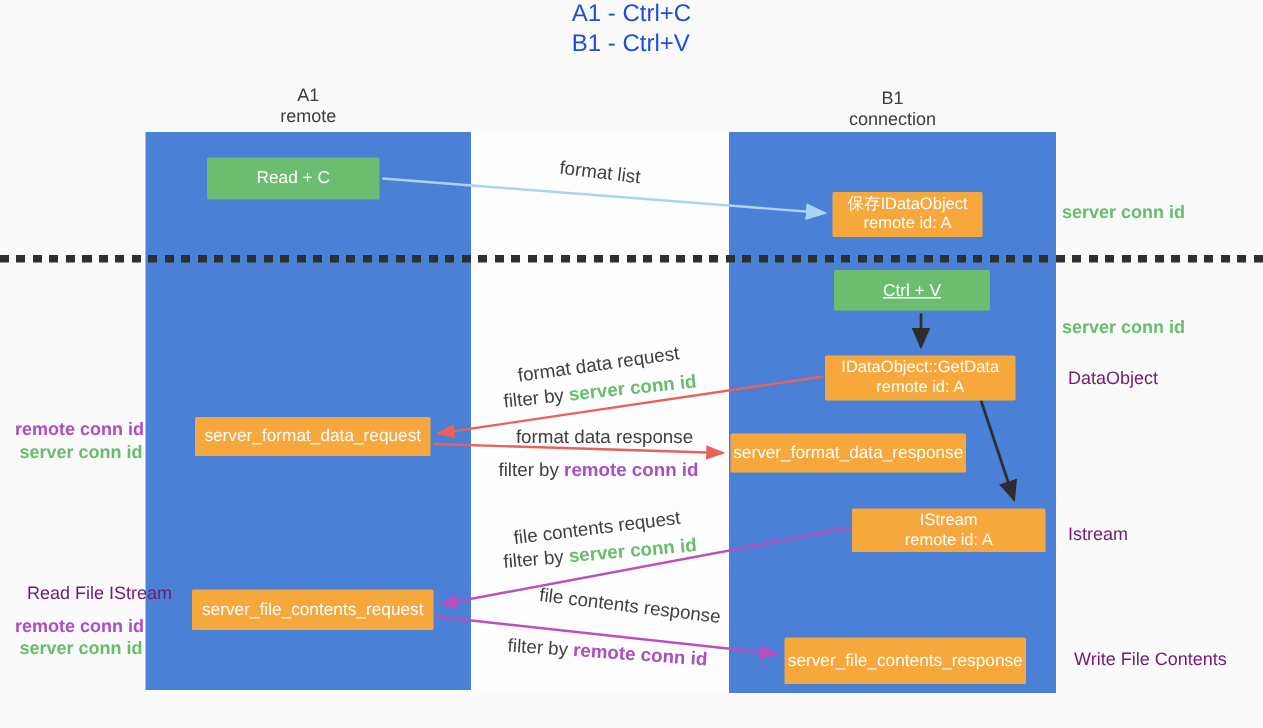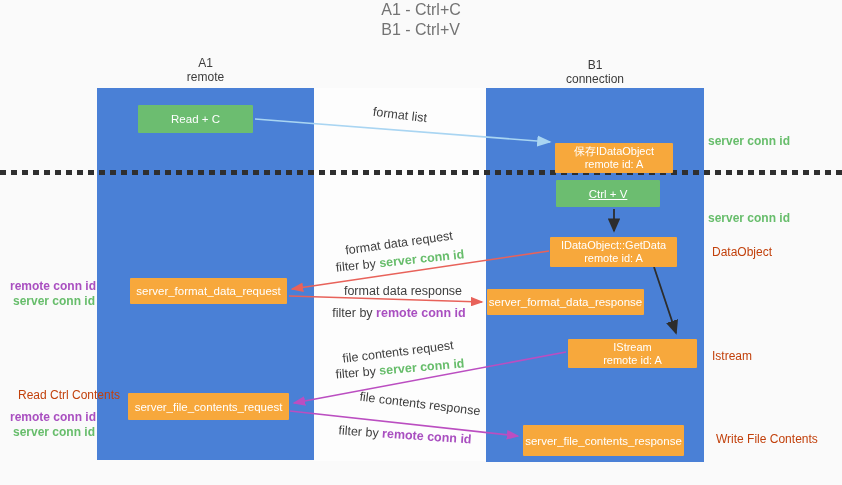--- a/index.html
+++ b/index.html
@@ -16,7 +16,7 @@
   .title-wrap {
     position: absolute; left: 0; top: 8; width: 842px; text-align: center;
   }
-  .title-inner { display: inline-block; text-align: left; font-size: 16px; line-height: 20px; color: #737373; }
+  .title-inner { display: inline-block; text-align: left; font-size: 16px; line-height: 20px; color: #1d4ed8; }
 
   .col-header {
     position: absolute; text-align: center; font-size: 12px; line-height: 14px; color: #3c3c3c;

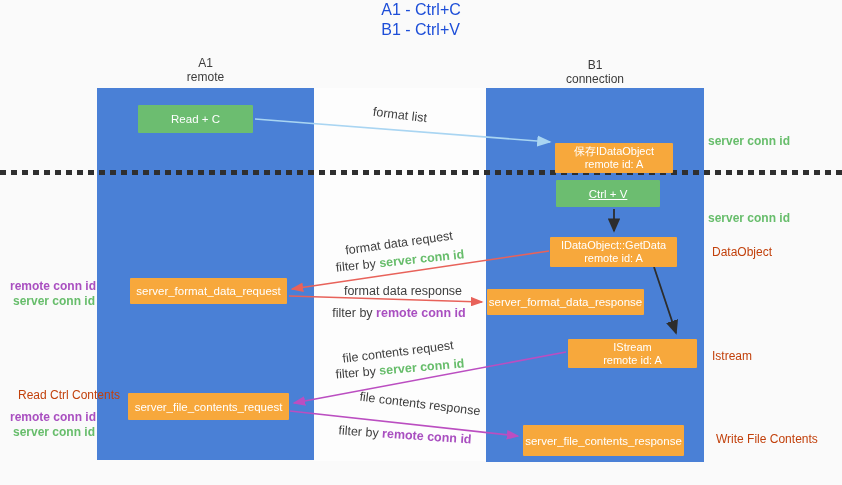--- a/index.html
+++ b/index.html
@@ -109,7 +109,7 @@
 
   <div class="box green one-line" style="left:138px; top:105px; width:115px; height:28px;">Read + C</div>
 
-  <div class="box orange two-line" style="left:555px; top:143px; width:118px; height:30px;">
+  <div class="box orange two-line" style="left:555px; top:128px; width:100px; height:30px;">
     <div>保存IDataObject</div>
     <div>remote id: A</div>
   </div>

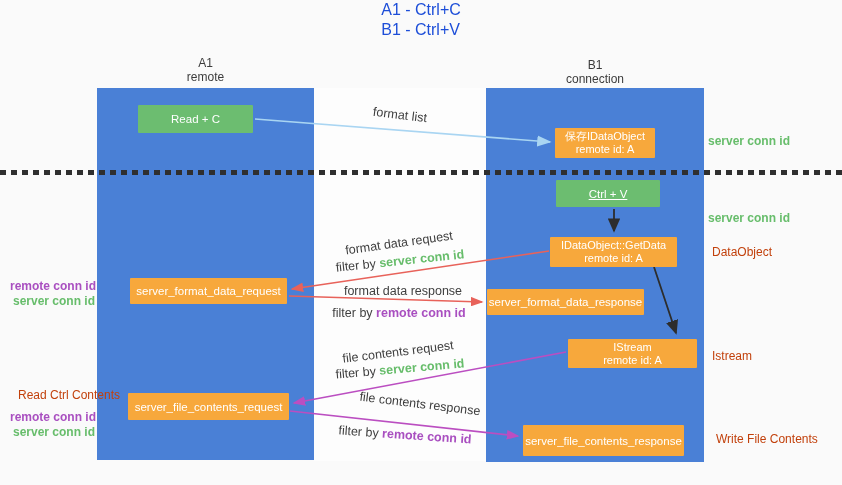--- a/index.html
+++ b/index.html
@@ -40,7 +40,7 @@
   .box.one-line { font-size: 11.5px; }
   .box.two-line { font-size: 11px; line-height: 13px; flex-direction: column; }
 
-  .side-lbl { position: absolute; font-size: 12px; white-space: nowrap; color: #c2410c; }
+  .side-lbl { position: absolute; font-size: 12px; white-space: nowrap; color: #701a75; }
   .side-lbl.green { color: #67bd6b; font-weight: bold; }
   .left-group { position: absolute; text-align: right; font-size: 12px; line-height: 15px; font-weight: bold; white-space: nowrap; }
   .left-group .g { color: #67bd6b; }

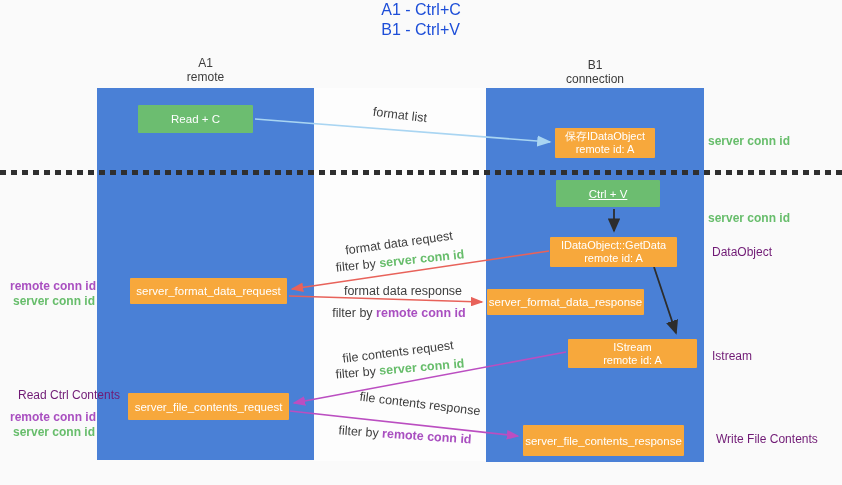--- a/index.html
+++ b/index.html
@@ -144,7 +144,7 @@
     <div class="p">remote conn id</div>
     <div class="g">server conn id</div>
   </div>
-  <div class="side-lbl" style="left:18px; top:388px;">Read Ctrl Contents</div>
+  <div class="side-lbl" style="left:18px; top:388px;">Read File IStream</div>
   <div class="left-group" style="left:10px; top:410px; width:85px;">
     <div class="p">remote conn id</div>
     <div class="g">server conn id</div>

